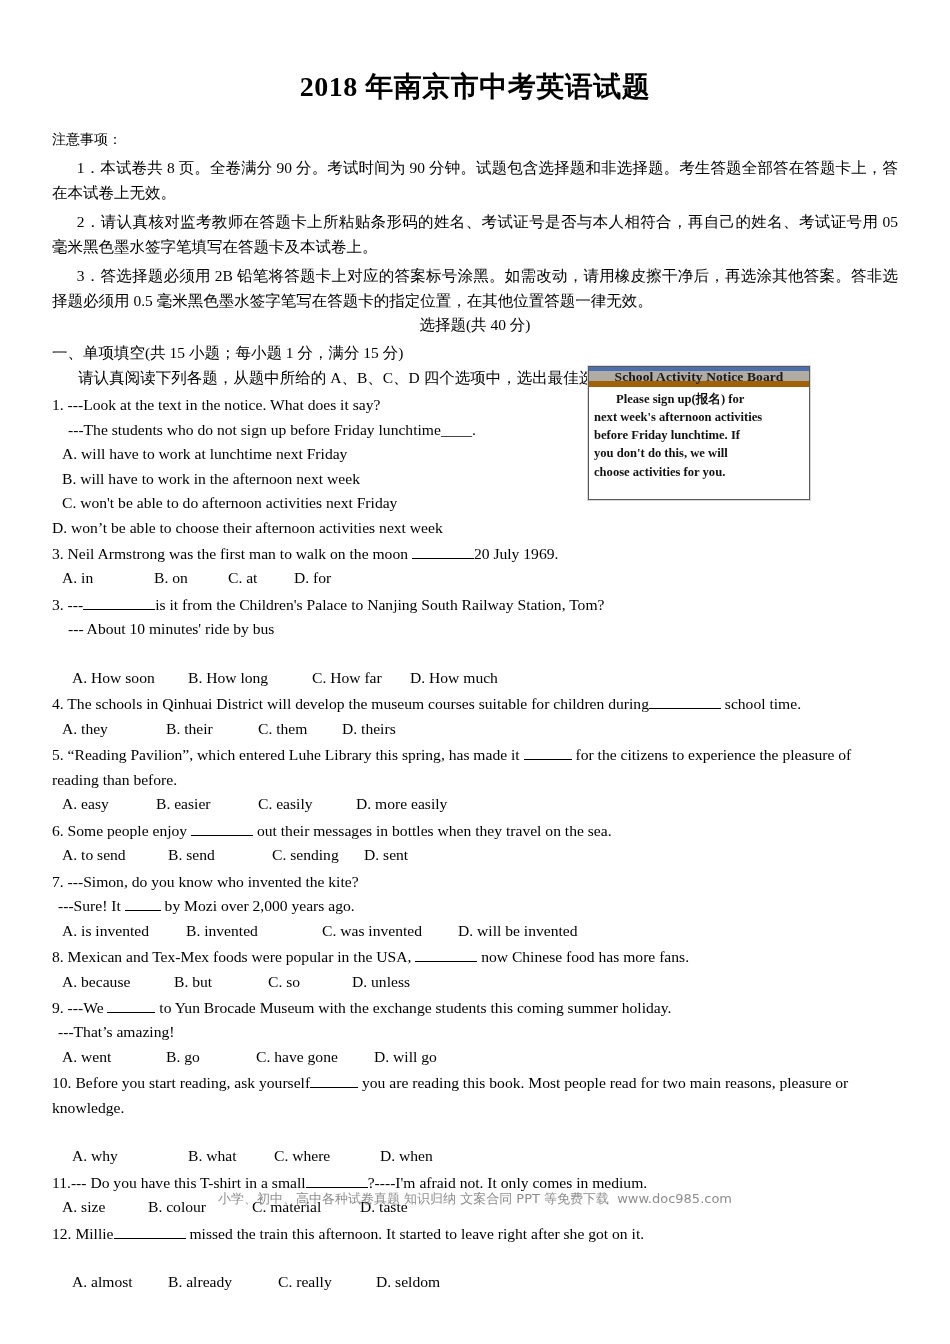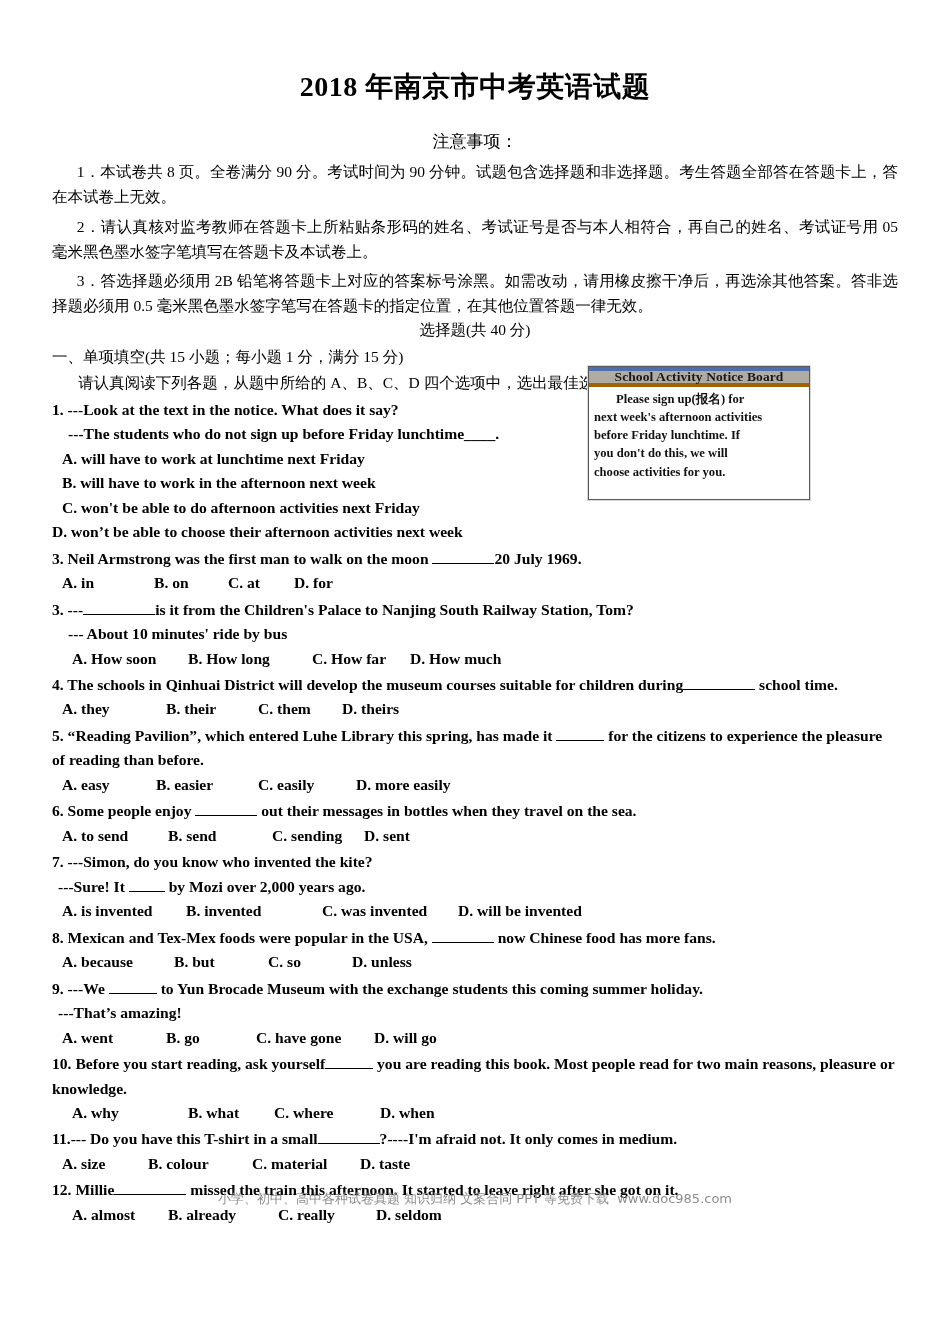--- a/index.html
+++ b/index.html
@@ -36,10 +36,9 @@
 
   
   .notice-heading {
-    font-size: 17px;
+    font-size: 14px;
     margin-top: 23px;
     line-height: 1.55;
-    text-align: center;
   }
   .notice-item {
     font-size: 15.5px;

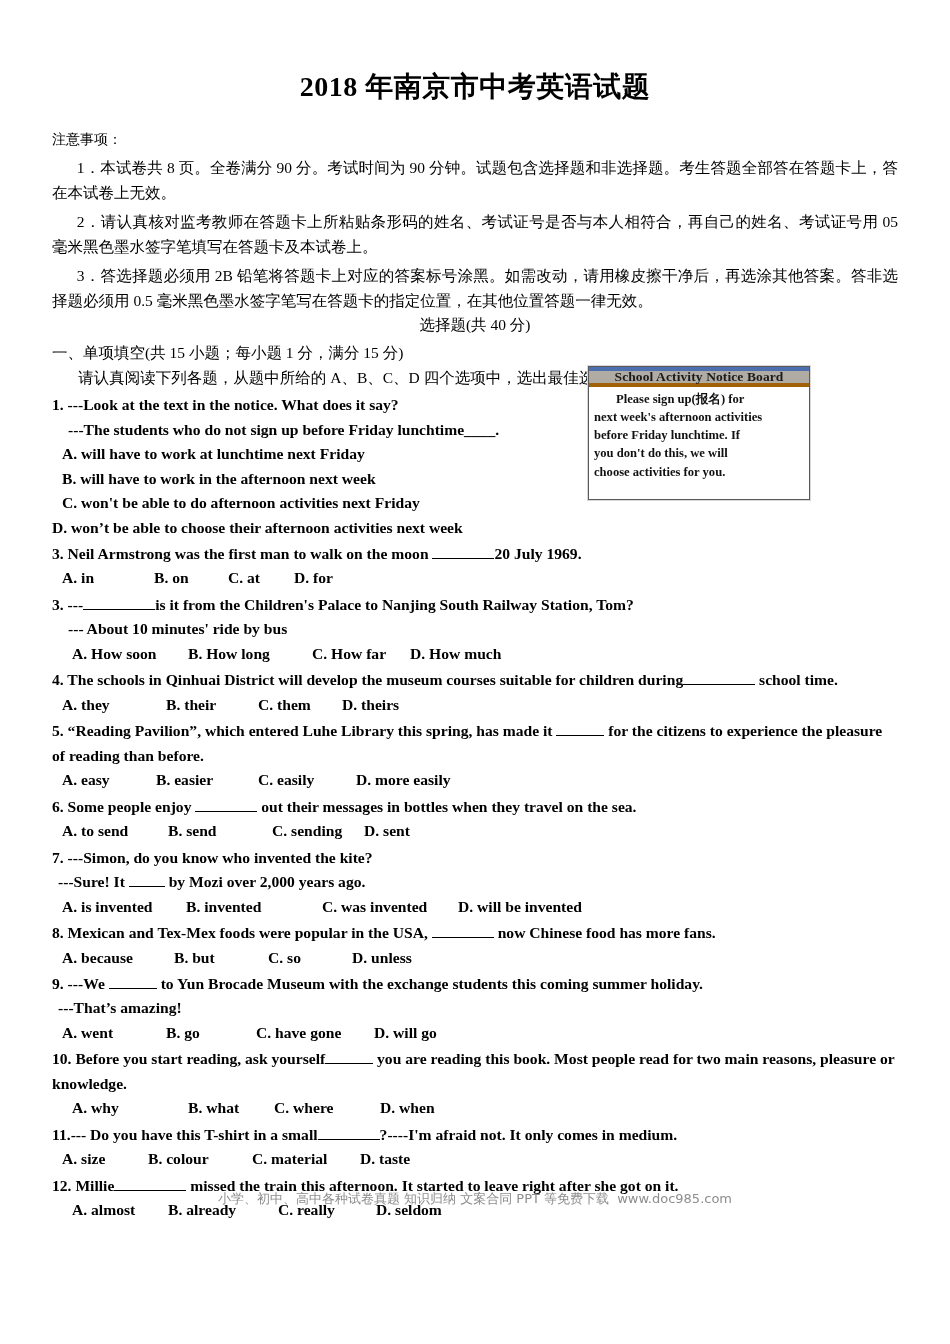--- a/index.html
+++ b/index.html
@@ -129,7 +129,7 @@
     position: relative;
     height: 20px;
     background: #b0aba3;
-    border-bottom: 4px solid #a16207;
+    border-bottom: 6px solid #a16207;
     text-align: center;
     box-sizing: border-box;
   }

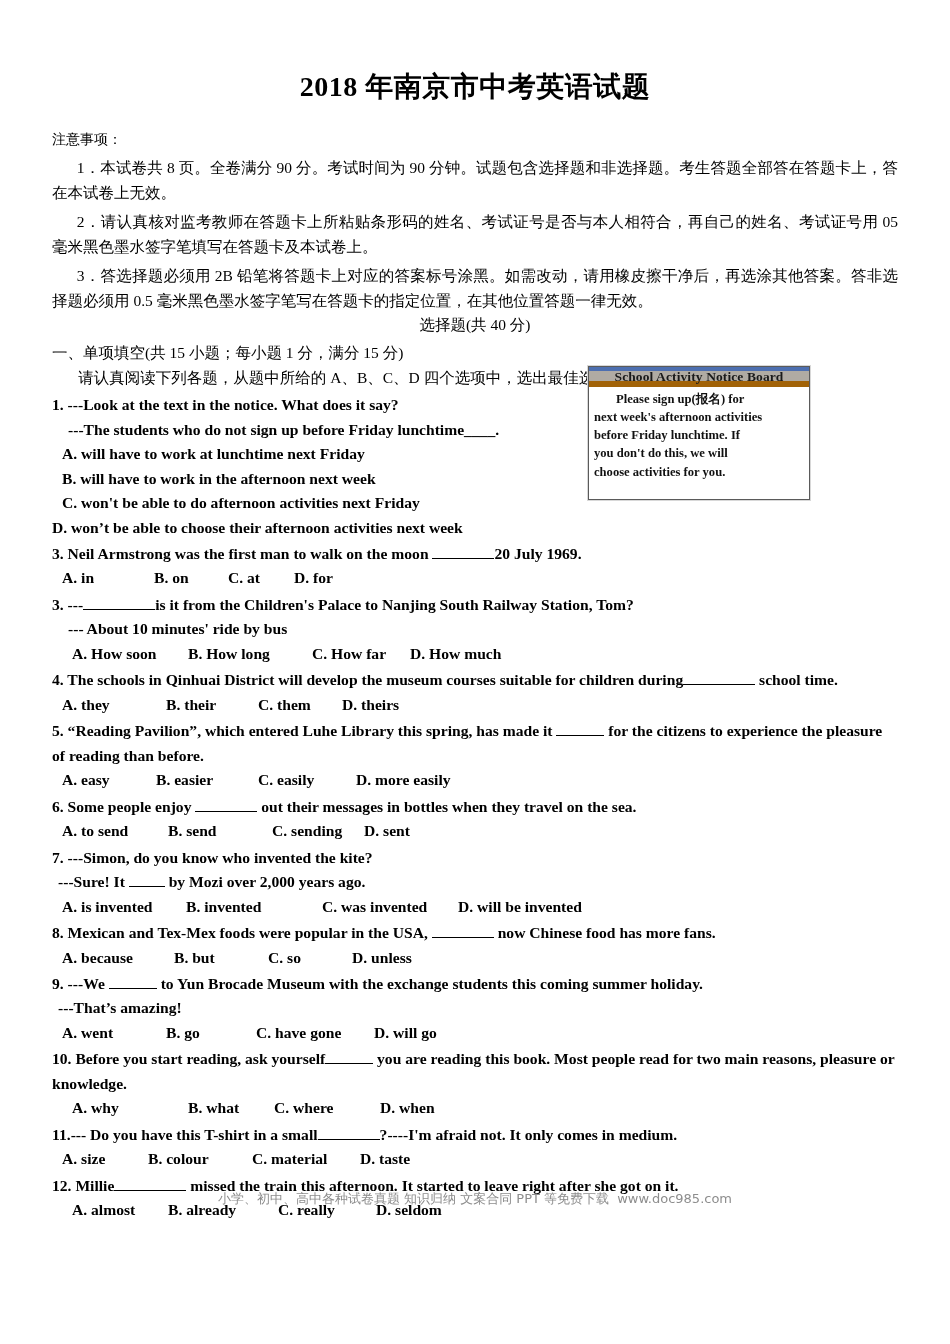--- a/index.html
+++ b/index.html
@@ -76,7 +76,6 @@
     font-size: 15.6px;
     line-height: 1.57;
     margin-top: 2px;
-    font-weight: bold;
   }
   .q-line {
     white-space: pre-wrap;

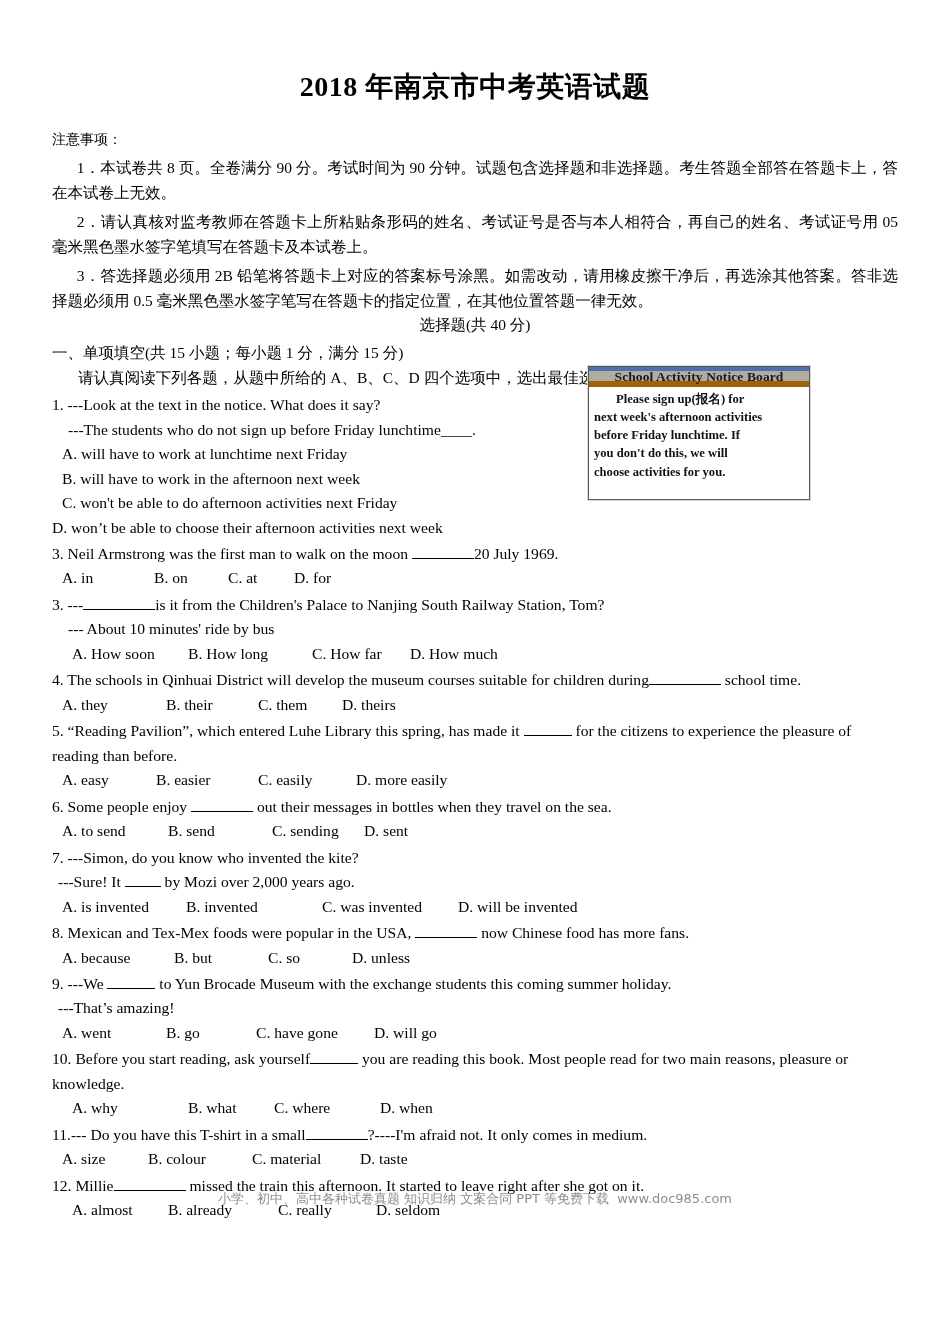--- a/index.html
+++ b/index.html
@@ -91,6 +91,7 @@
   }
   .q-opt-wide {
     padding-left: 20px;
+    margin-top: 24px;
   }
   .q-opt-none {
     padding-left: 0;

